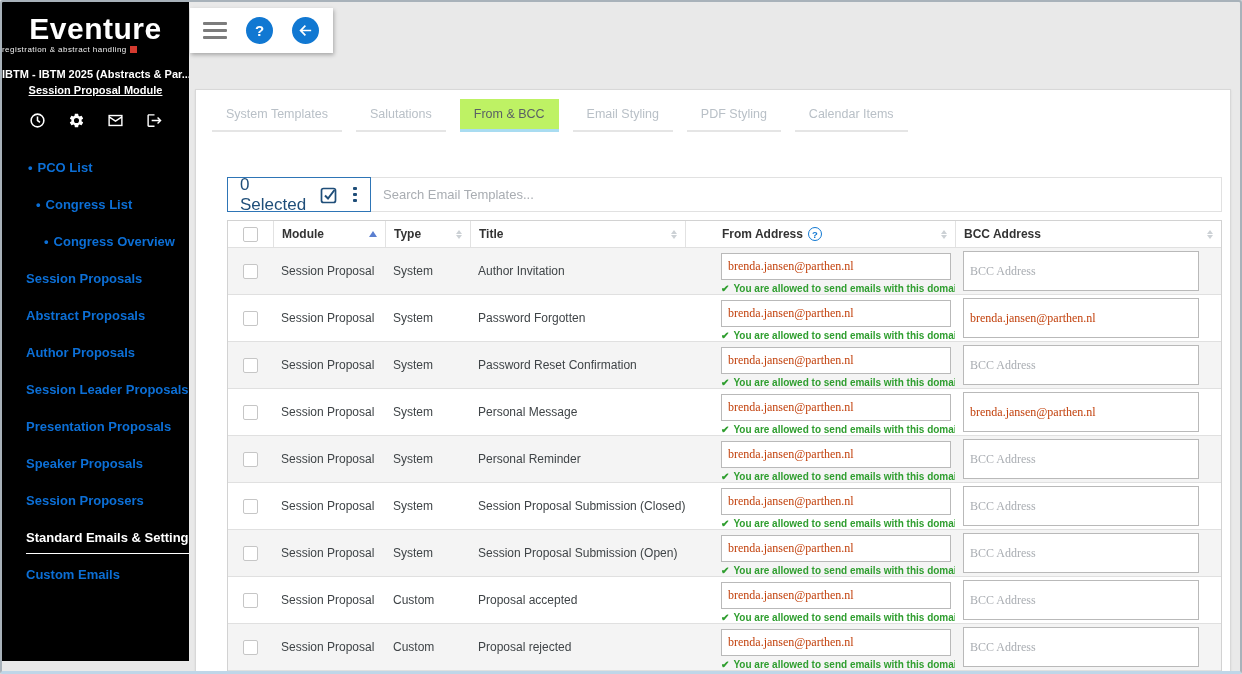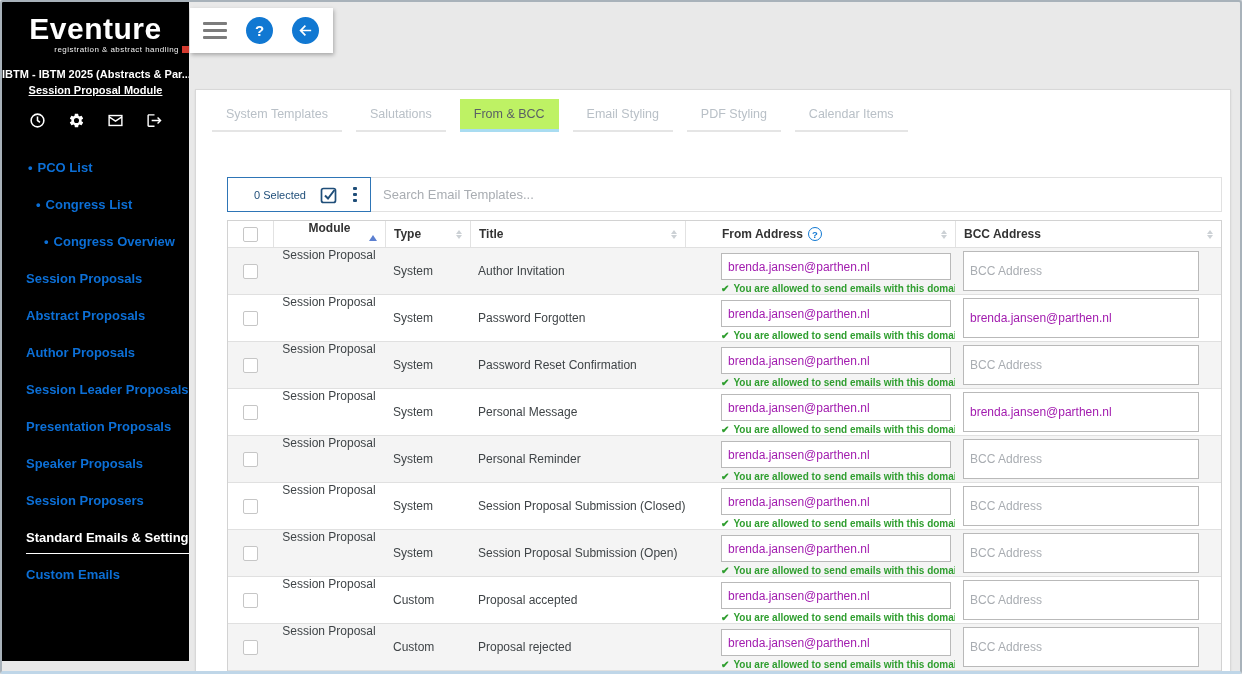--- a/index.html
+++ b/index.html
@@ -14,7 +14,7 @@
   .sidebar { position:absolute; left:0; top:0; width:187px; height:659px; background:#000; overflow:hidden; }
   .logo { margin-top:12px; text-align:center; color:#fff; }
   .logo-name { font-size:30px; font-weight:bold; letter-spacing:.5px; line-height:30px; }
-  .logo-tagline { font-size:8px; letter-spacing:.45px; margin-top:1px; display:flex; justify-content:flex-end; align-items:center; gap:3px; color:#f2f2f2;}
+  .logo-tagline { font-size:8px; letter-spacing:.45px; margin-top:1px; display:flex; justify-content:flex-start; align-items:center; gap:3px; color:#f2f2f2;}
   .logo-red { width:7px; height:7px; background:#d43a2f; display:inline-block; }
   .congress { margin-top:14px; text-align:center; color:#fff; font-size:11px; font-weight:bold; white-space:nowrap; }
   .module-link { margin-top:4px; text-align:center; color:#fff; font-size:11px; font-weight:bold; text-decoration:underline; cursor:pointer; }

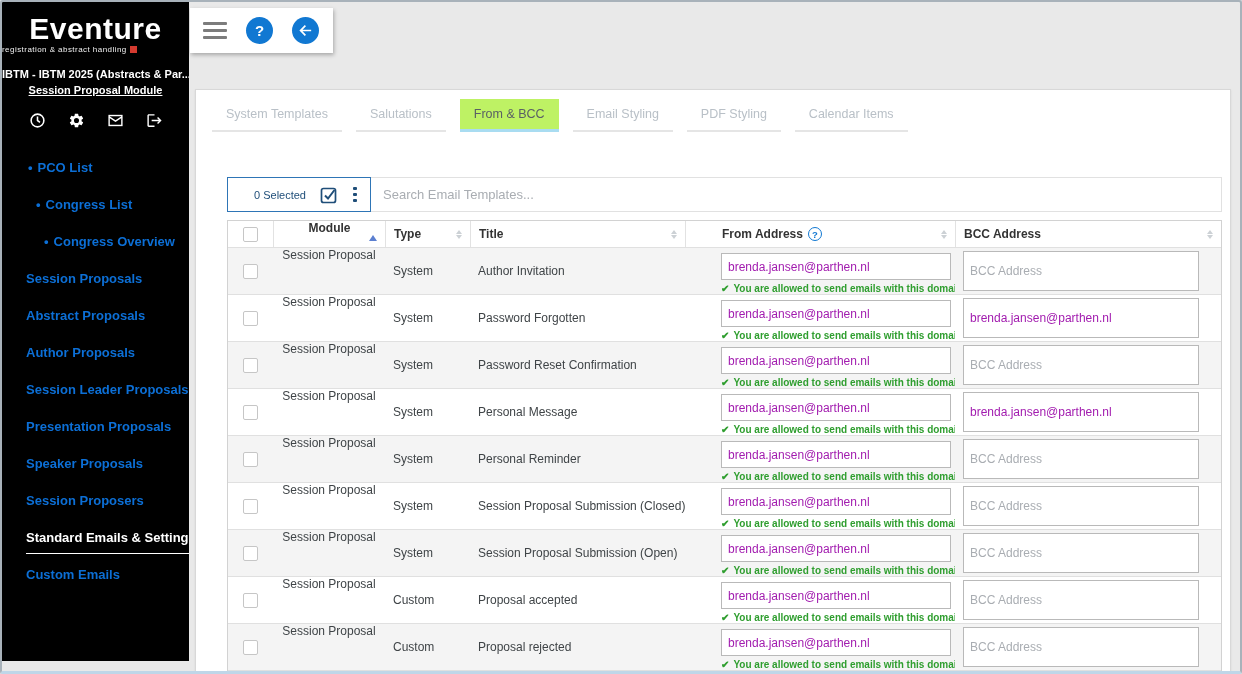--- a/index.html
+++ b/index.html
@@ -54,7 +54,7 @@
   
   .toolbar { position:absolute; left:31px; top:87px; width:995px; height:35px; display:flex; }
   .selected-box { width:144px; height:100%; border:1px solid #2e75b6; background:#fff; display:flex; align-items:center; padding:0 8px 0 12px; cursor:pointer; }
-  .selected-label { font-size:11px; color:#1f4e79; flex:1;text-align:center; }
+  .selected-label { font-size:17px; color:#1f4e79; flex:1; }
   .cbx-ico { width:18px; height:18px; margin-right:10px; cursor:pointer; }
   .kebab { width:14px; height:18px; display:flex; flex-direction:column; align-items:center; justify-content:center; gap:2.4px; cursor:pointer; }
   .kebab i { width:3.4px; height:3.4px; background:#1f4e79; border-radius:1px; }

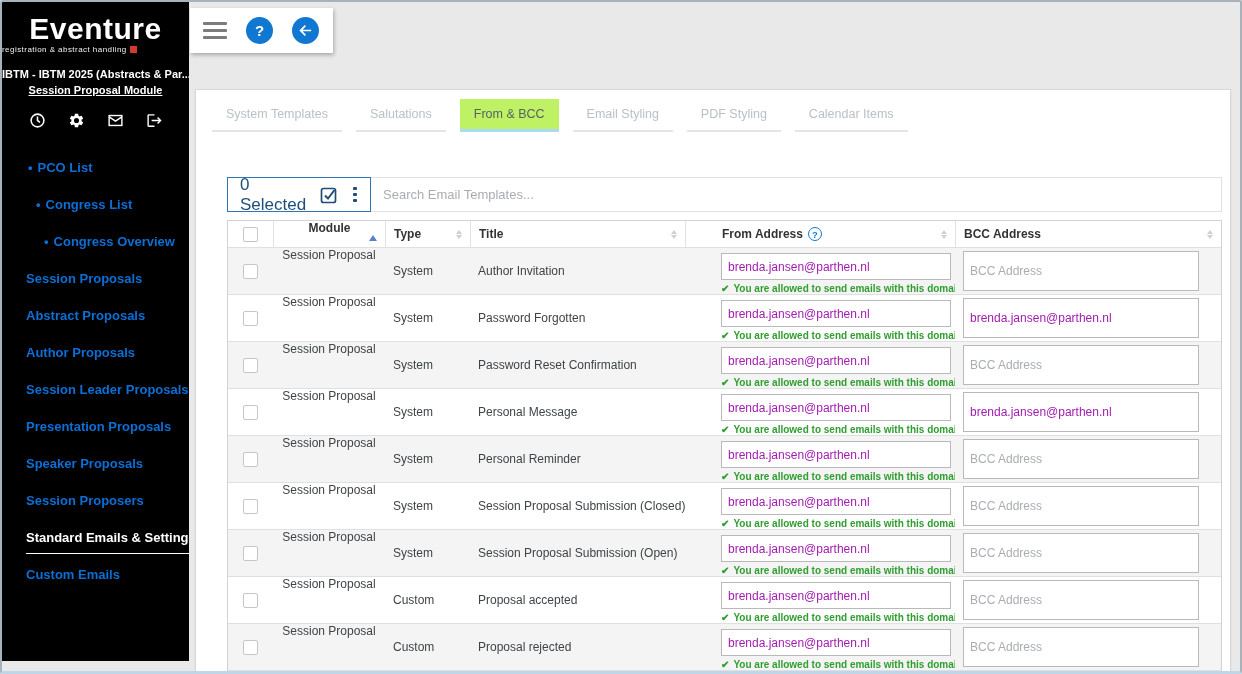--- a/index.html
+++ b/index.html
@@ -82,7 +82,7 @@
   .trow.odd { background:#f4f4f4; }
   .cell { display:flex; align-items:center; padding:0 8px; font-size:12px; color:#3f4447; overflow:hidden; white-space:nowrap; }
   .col-cb { width:45px; justify-content:center; }
-  .col-module { width:112px;flex-direction:column; }
+  .col-module { width:112px; }
   .col-type { width:85px; }
   .col-title { width:215px; }
   .col-from { width:270px;padding-left:36px; }

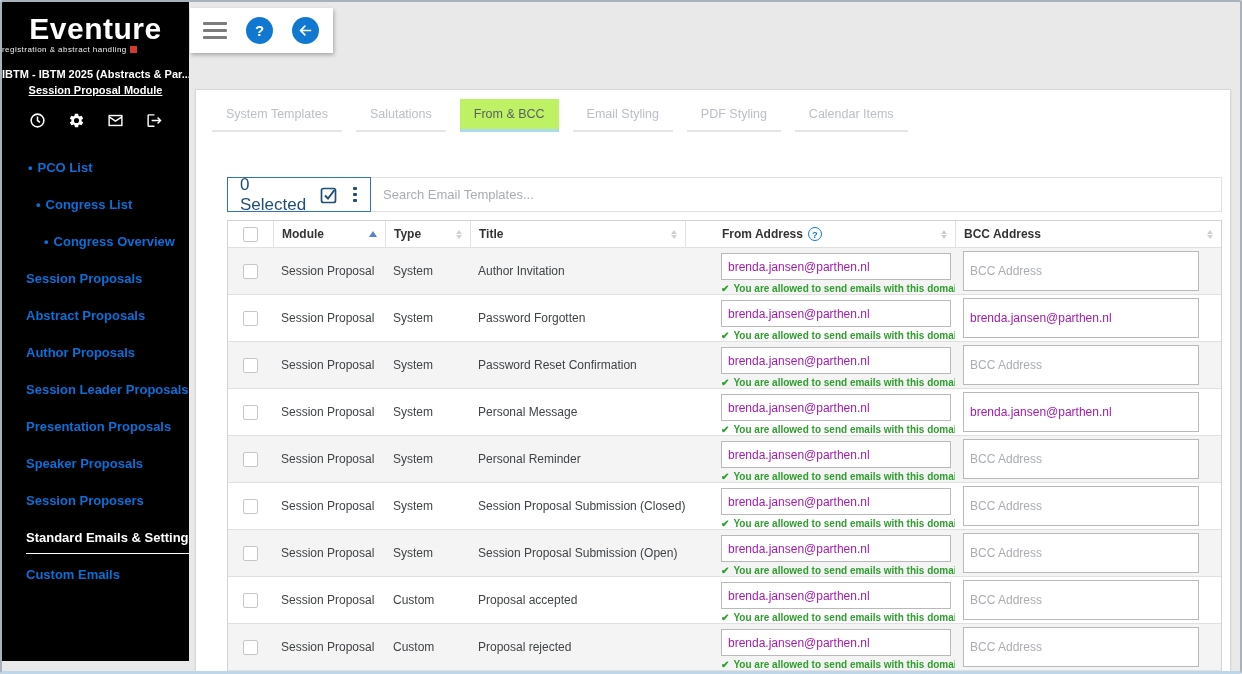--- a/index.html
+++ b/index.html
@@ -89,8 +89,8 @@
   .col-bcc { flex:1; }
   .cb { width:15px; height:15px; border:1px solid #c6c6c6; border-radius:2px; background:#fff; cursor:pointer; }
   .from-cell { flex-direction:column; align-items:flex-start; justify-content:flex-start; padding-top:5px; }
-  .txt { height:40px; border:1px solid #b9b9b9; font-size:12px; padding:0 6px; color:#a21caf;
-         font-family:Liberation Sans, sans-serif; background:#fff; outline:none; }
+  .txt { height:40px; border:1px solid #b9b9b9; font-size:12px; padding:0 6px; color:#c2410c;
+         font-family:Liberation Serif, serif; background:#fff; outline:none; }
   .txt::placeholder { color:#a9adb2; }
   .from-input { width:230px; }
   .bcc-input { width:236px; }

